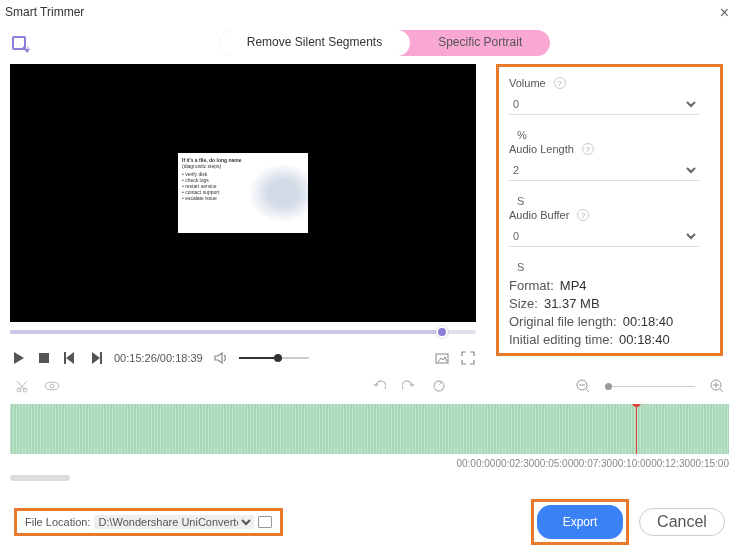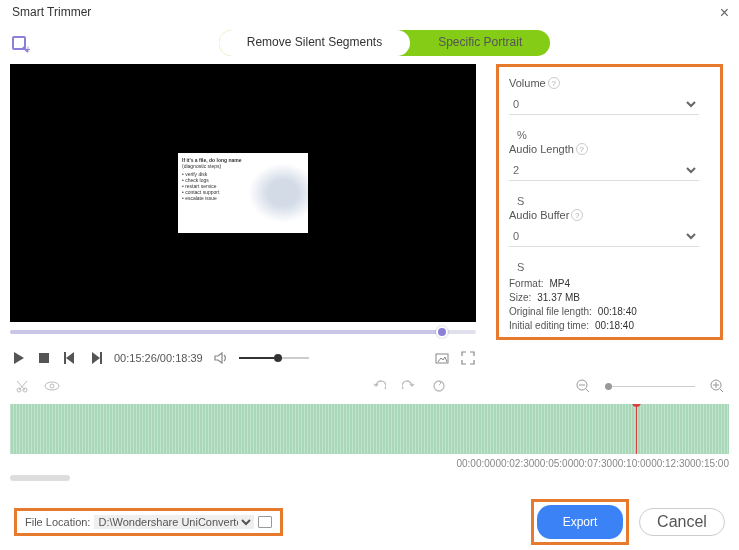--- a/index.html
+++ b/index.html
@@ -4,7 +4,7 @@
 <style>
 *{box-sizing:border-box;margin:0;padding:0;font-family:Arial,sans-serif}
 body{width:739px;height:550px;background:#fff;position:relative;overflow:hidden}
-.titlebar{height:24px;display:flex;align-items:center;padding:4px 12px;font-size:12px;color:#333}
+.titlebar{height:24px;display:flex;align-items:center;padding:4px 5px;font-size:12px;color:#333}
 .close-x{position:absolute;right:10px;top:4px;font-size:16px;color:#666;cursor:pointer}
 .logo{width:20px;height:20px;margin-left:10px;display:inline-block}
 .tabs{display:flex;justify-content:center;margin:6px 0 8px}

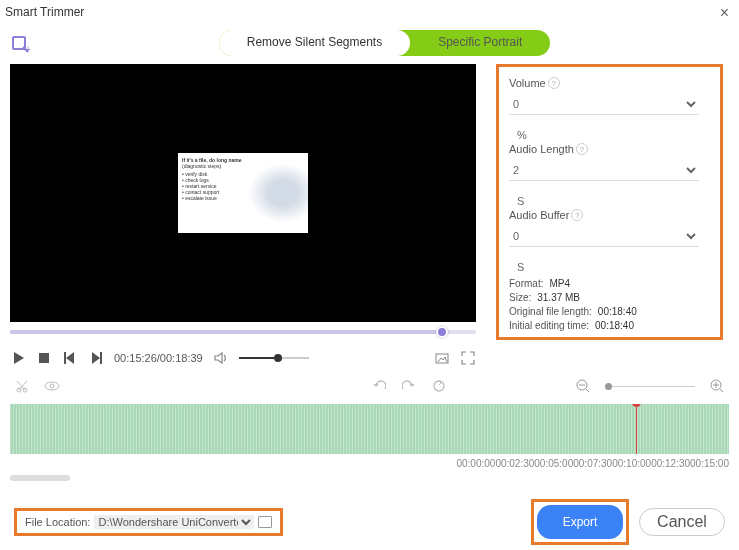--- a/index.html
+++ b/index.html
@@ -8,7 +8,7 @@
 .close-x{position:absolute;right:10px;top:4px;font-size:16px;color:#666;cursor:pointer}
 .logo{width:20px;height:20px;margin-left:10px;display:inline-block}
 .tabs{display:flex;justify-content:center;margin:6px 0 8px}
-.tab-container{background:#84cc16;border-radius:16px;display:flex;height:26px}
+.tab-container{background:#f9a8d4;border-radius:16px;display:flex;height:26px}
 .tab{padding:5px 28px;font-size:12px;border-radius:14px;cursor:pointer;color:#555}
 .tab.active{background:#fff;color:#333}
 .main{display:flex;padding:0 10px}

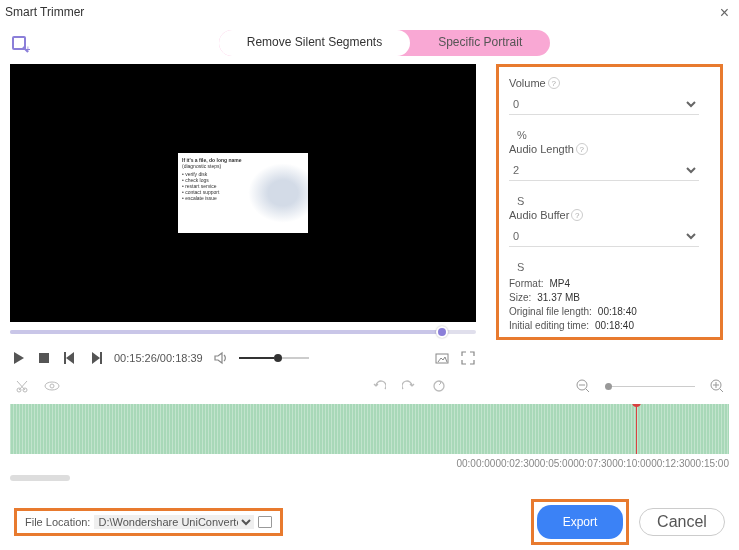--- a/index.html
+++ b/index.html
@@ -27,7 +27,7 @@
 .vol-dot{position:absolute;left:50%;top:-3px;width:8px;height:8px;background:#333;border-radius:50%}
 .sidebar{flex:1;padding:0 6px 0 20px}
 .box1{border:3px solid #e87a2e;padding:10px 10px 6px;margin-bottom:8px}
-.field-label{font-size:11px;color:#555;display:flex;align-items:center;gap:2px;margin-bottom:4px}
+.field-label{font-size:11px;color:#555;display:flex;align-items:center;gap:8px;margin-bottom:4px}
 .help{width:12px;height:12px;border:1px solid #ccc;border-radius:50%;font-size:8px;display:flex;align-items:center;justify-content:center;color:#aaa}
 .sel{width:190px;height:22px;border:none;border-bottom:1px solid #ddd;font-size:11px;color:#666;background:#fff;margin-bottom:10px;display:inline-block}
 .unit{font-size:11px;color:#666;margin-left:8px}

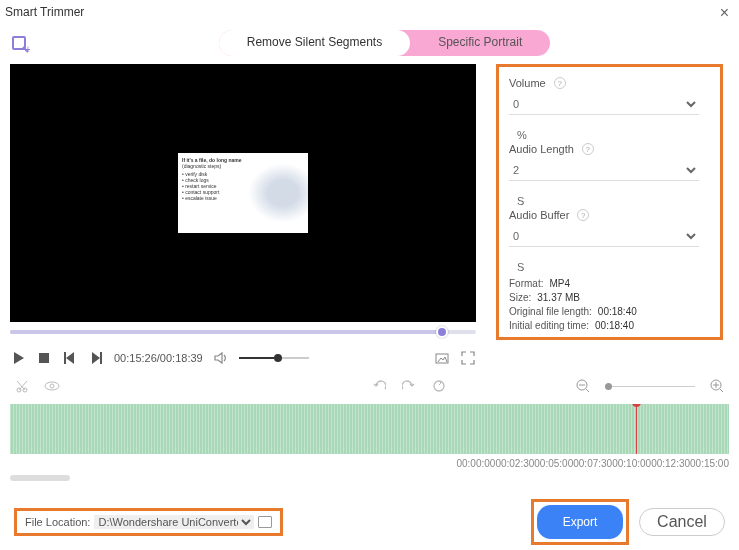--- a/index.html
+++ b/index.html
@@ -31,7 +31,7 @@
 .help{width:12px;height:12px;border:1px solid #ccc;border-radius:50%;font-size:8px;display:flex;align-items:center;justify-content:center;color:#aaa}
 .sel{width:190px;height:22px;border:none;border-bottom:1px solid #ddd;font-size:11px;color:#666;background:#fff;margin-bottom:10px;display:inline-block}
 .unit{font-size:11px;color:#666;margin-left:8px}
-.info-row{font-size:10px;color:#555;display:flex;gap:6px;margin-top:3px}
+.info-row{font-size:13px;color:#555;display:flex;gap:6px;margin-top:3px}
 .info-row .v{font-weight:normal;color:#333}
 .box2{border:3px solid #e87a2e;padding:5px 18px;text-align:center}
 .run-btn{width:100%;height:22px;border:1px solid #bbb;border-radius:11px;background:#fff;font-size:11px;color:#555;cursor:pointer}

